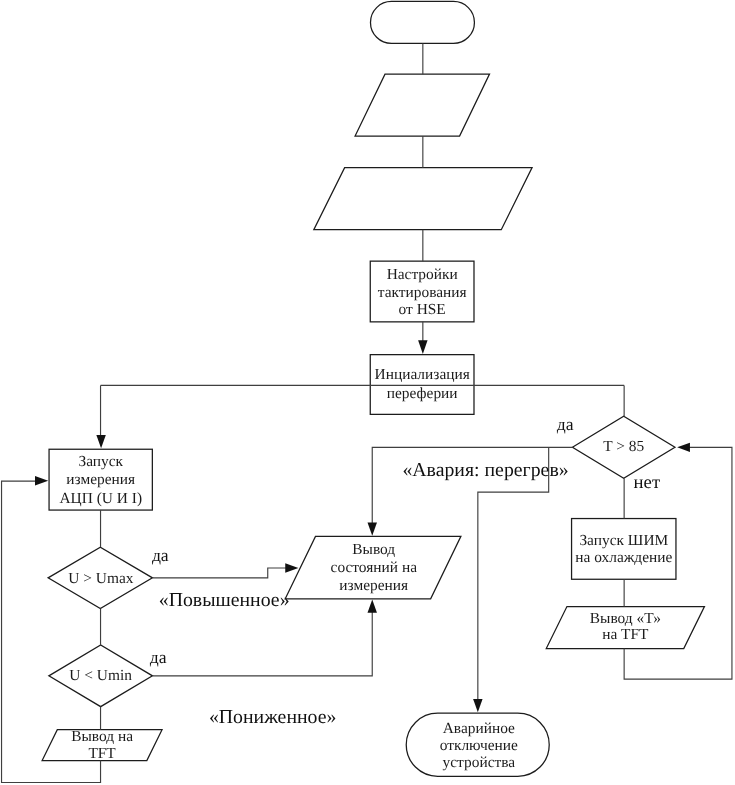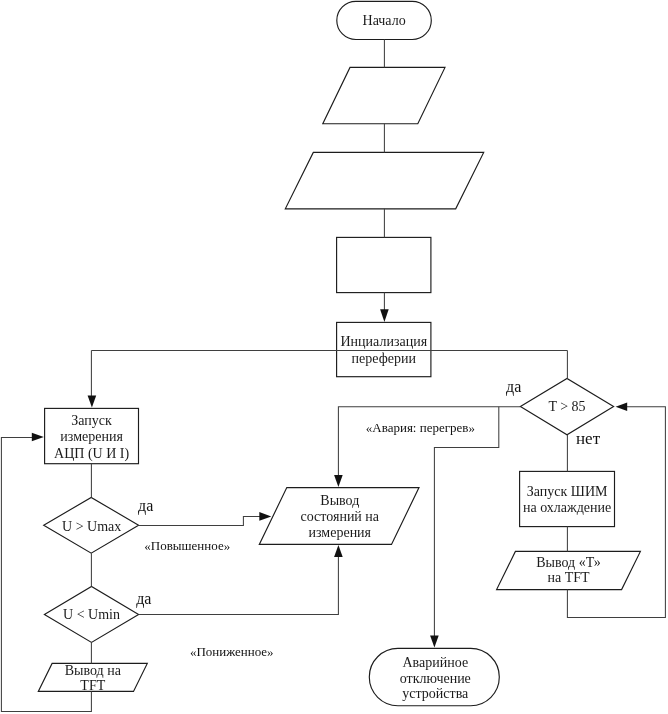--- a/index.html
+++ b/index.html
@@ -70,7 +70,6 @@
       <polygon points="615.6,406.7 627.2,402.5 627.2,410.9"></polygon>
     </g>
   </svg>
-  <div class="node-label" style="left:264.1px;top:13.30px;line-height:16.2px"><span>Начало</span></div>
   <div class="node-label" style="left:263.8px;top:334.45px;line-height:16.2px"><span>Инциализация</span><br><span>переферии</span></div>
   <div class="node-label" style="left:-28.4px;top:413.05px;line-height:16.4px"><span>Запуск</span><br><span>измерения</span><br><span>АЦП (U И I)</span></div>
   <div class="node-label" style="left:-28.3px;top:519.00px;line-height:16.2px"><span>U &gt; Umax</span></div>

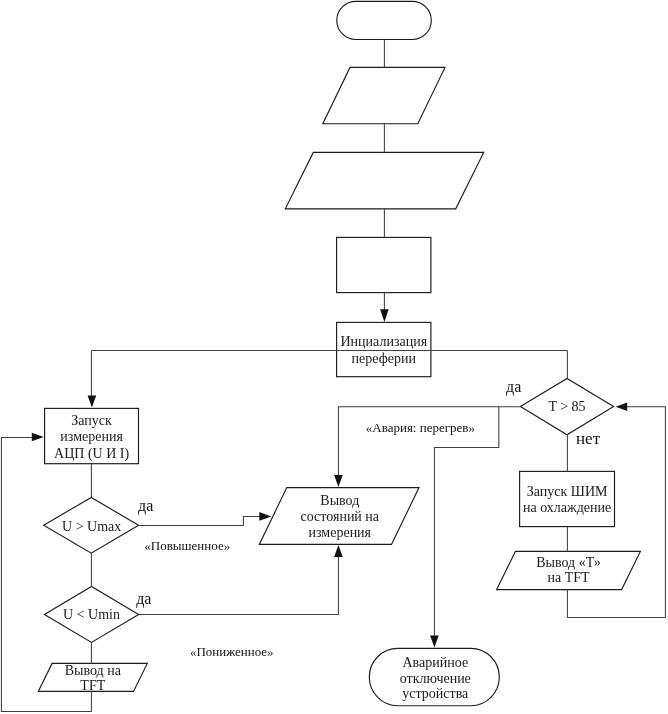--- a/index.html
+++ b/index.html
@@ -70,6 +70,7 @@
       <polygon points="615.6,406.7 627.2,402.5 627.2,410.9"></polygon>
     </g>
   </svg>
+  <div class="node-label" style="left:263.8px;top:242.80px;line-height:15.8px"><span>Настройки</span><br><span>тактирования</span><br><span>от HSE</span></div>
   <div class="node-label" style="left:263.8px;top:334.45px;line-height:16.2px"><span>Инциализация</span><br><span>переферии</span></div>
   <div class="node-label" style="left:-28.4px;top:413.05px;line-height:16.4px"><span>Запуск</span><br><span>измерения</span><br><span>АЦП (U И I)</span></div>
   <div class="node-label" style="left:-28.3px;top:519.00px;line-height:16.2px"><span>U &gt; Umax</span></div>

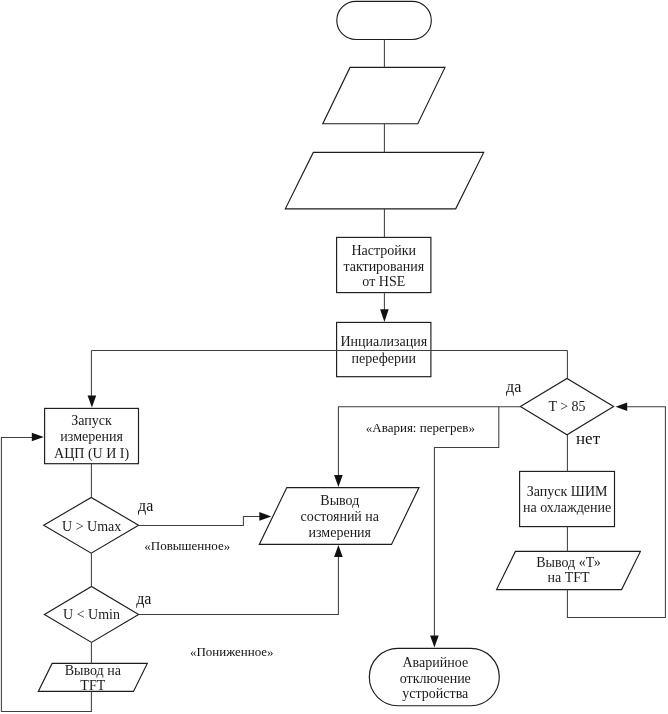--- a/index.html
+++ b/index.html
@@ -16,7 +16,7 @@
   .elbl{position:absolute;white-space:pre;color:#111;transform:translateZ(0);}
   .elbl.sans{font-family:Liberation Serif, serif;font-size:16px;line-height:10px;}
   .elbl.serif{font-family:"Liberation Serif",serif;font-size:17px;line-height:13px;}
-  .elbl.serif-q{font-family:"Liberation Serif",serif;font-size:13px;line-height:13px;}
+  .elbl.serif-q{font-family:"Liberation Serif",serif;font-size:18px;line-height:13px;}
 </style>
 </head>
 <body>

